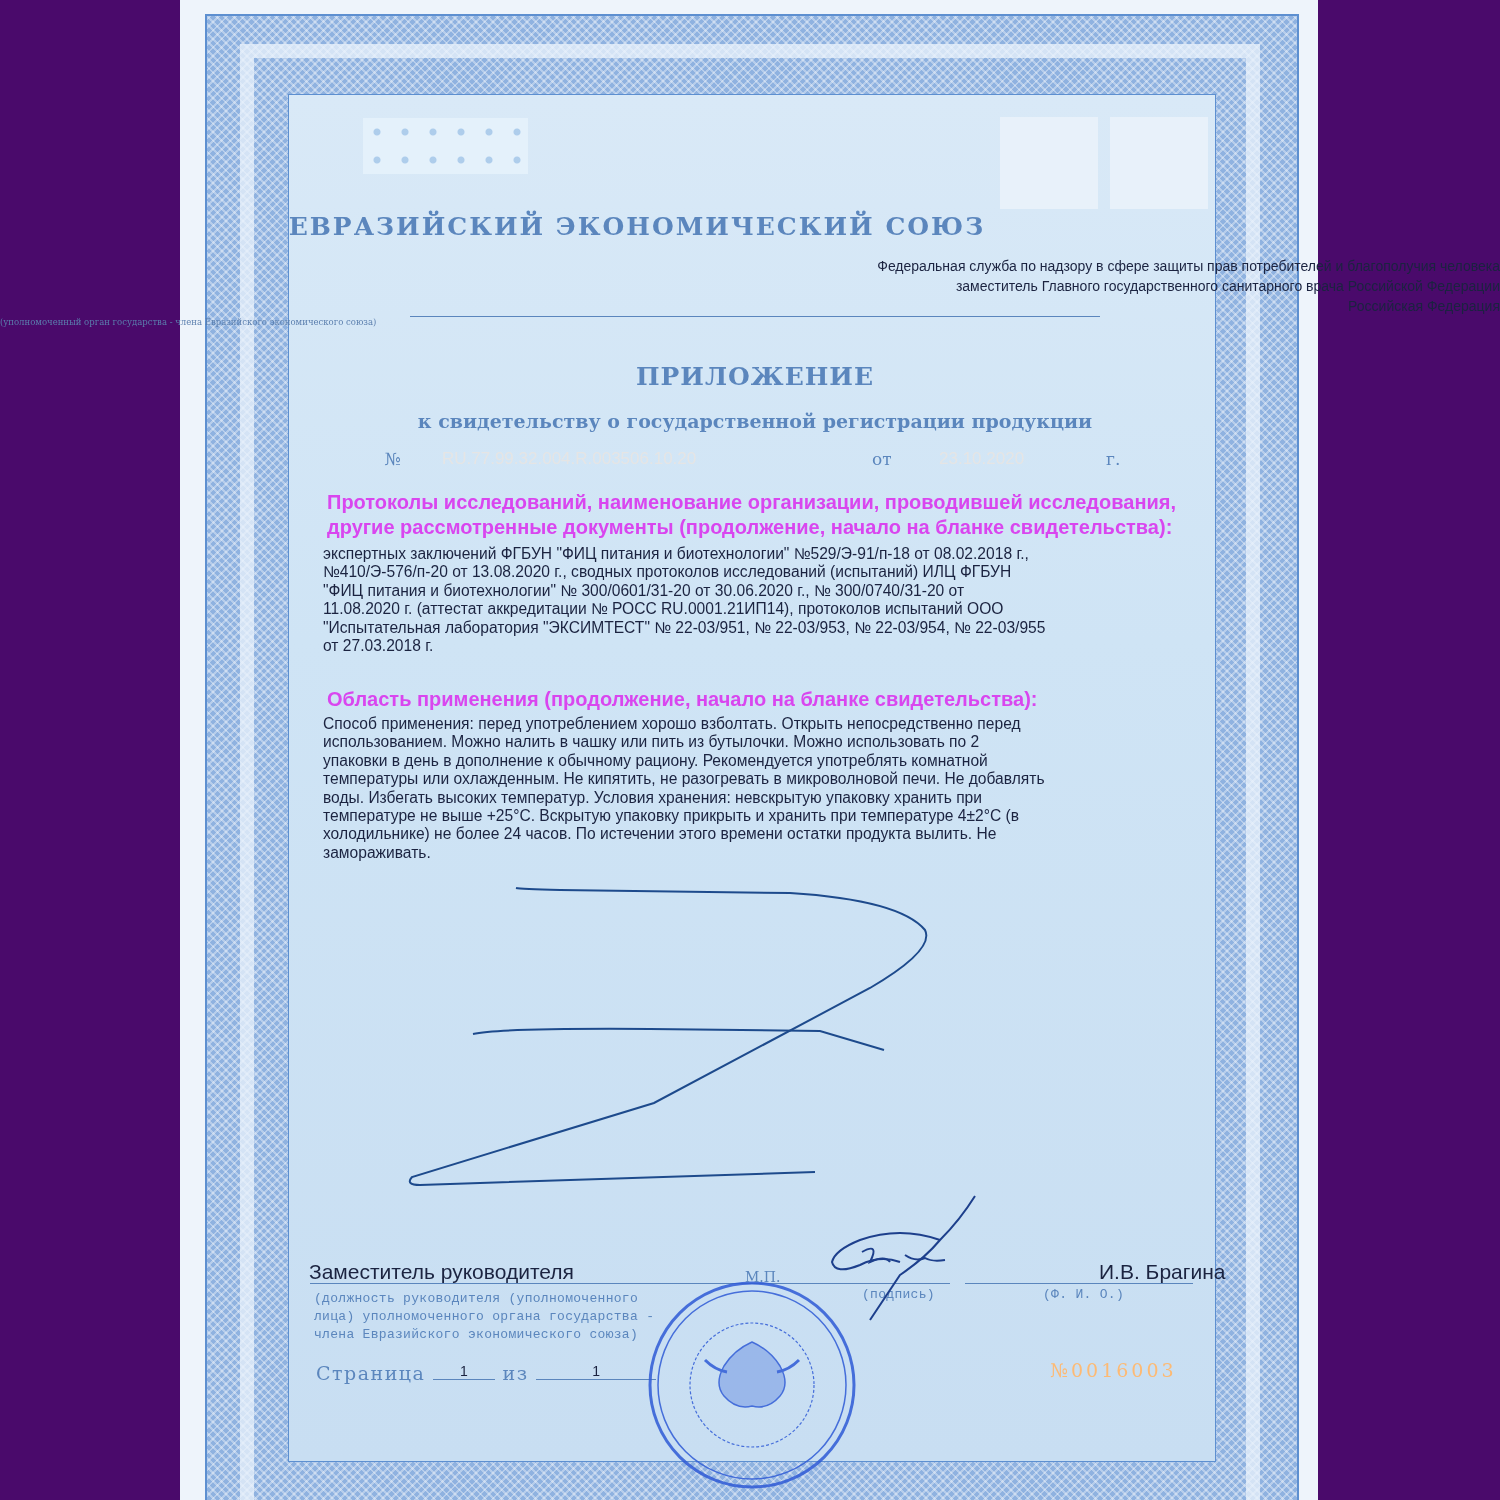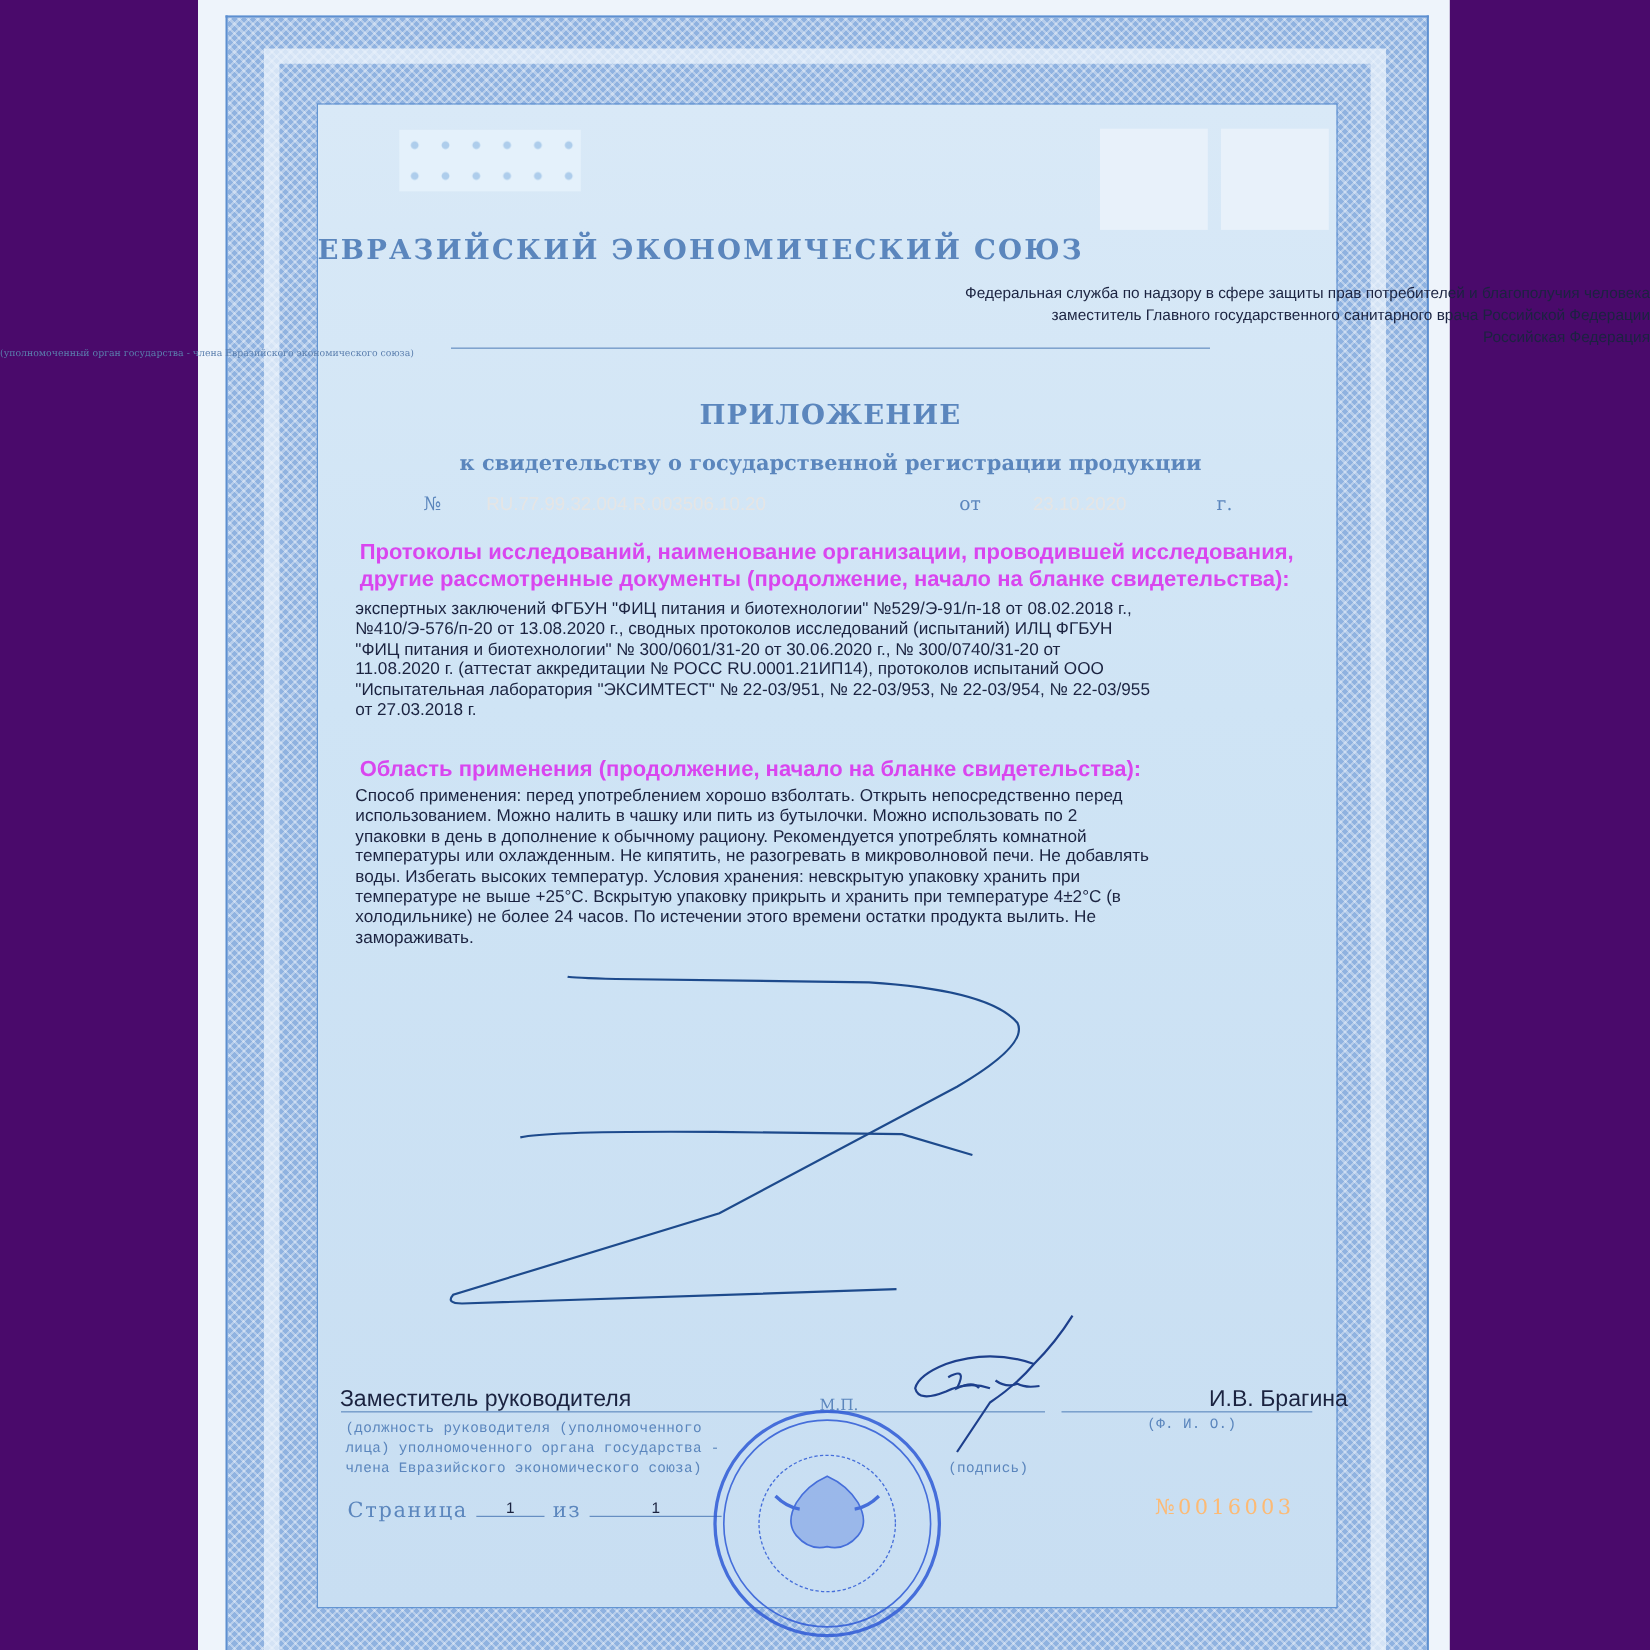--- a/index.html
+++ b/index.html
@@ -93,7 +93,7 @@
 <div class="small-serif" style="left:314px; top:1290px; white-space:pre-line; width:400px;">(должность  руководителя  (уполномоченного
 лица)  уполномоченного  органа  государства -
 члена Евразийского экономического союза)</div>
-<div class="small-serif" style="left:862px; top:1286px;margin-top:40px;">(подпись)</div>
+<div class="small-serif" style="left:862px; top:1286px;">(подпись)</div>
 <div class="small-serif" style="left:1043px; top:1286px;">(Ф. И. О.)</div>
 
 <div class="page-row">

